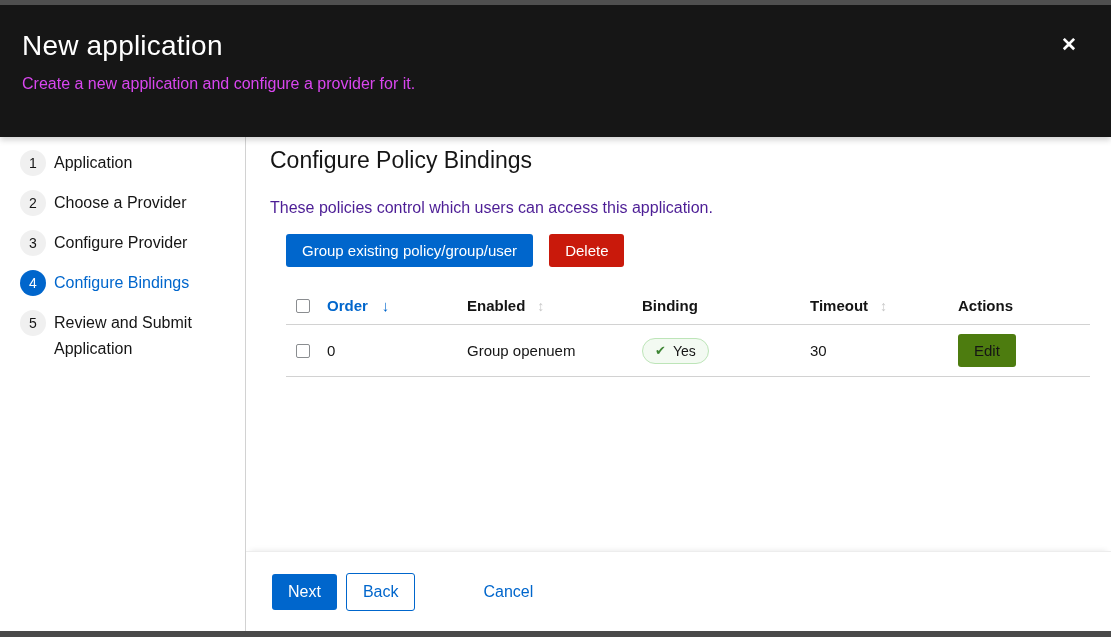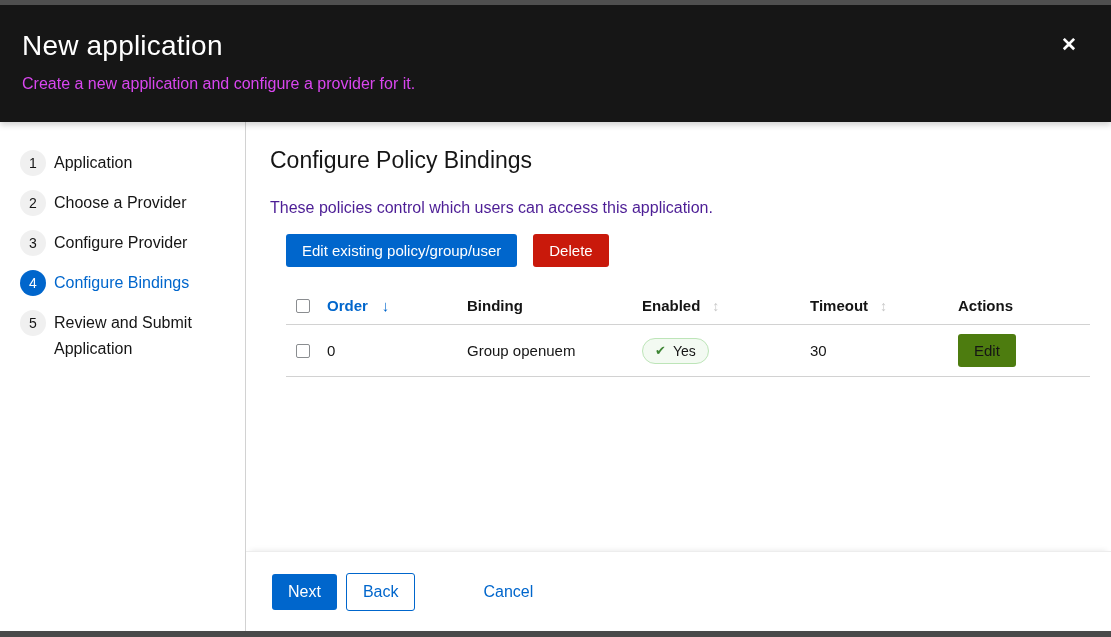--- a/index.html
+++ b/index.html
@@ -14,7 +14,7 @@
 
   
   .modal-header {
-    position: absolute; top: 5px; left: 0; width: 100%; height: 117px;
+    position: absolute; top: 5px; left: 0; width: 100%; height: 132px;
     background: #161616; color: #fff; padding: 25px 0 0 22px; z-index: 5;
     box-shadow: 0 3px 6px rgba(3,3,3,0.18);
   }

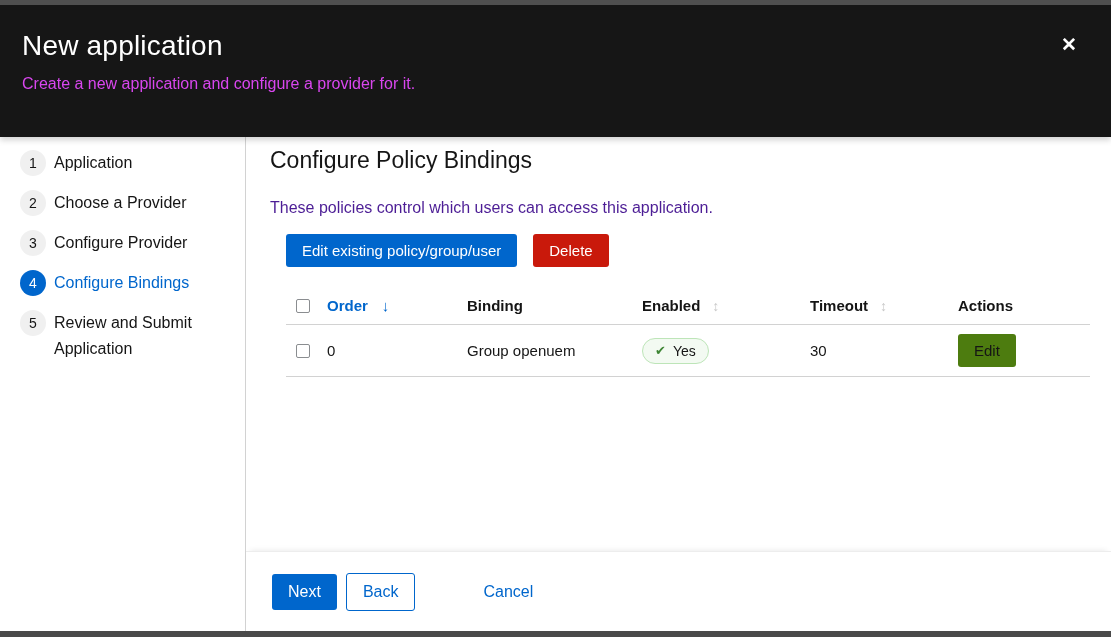--- a/index.html
+++ b/index.html
@@ -124,7 +124,7 @@
       <p class="content-desc">These policies control which users can access this application.</p>
 
       <div class="toolbar">
-        <button class="btn btn-primary">Edit existing policy/group/user</button>
+        <button class="btn btn-primary">Group existing policy/group/user</button>
         <button class="btn btn-danger">Delete</button>
       </div>
 

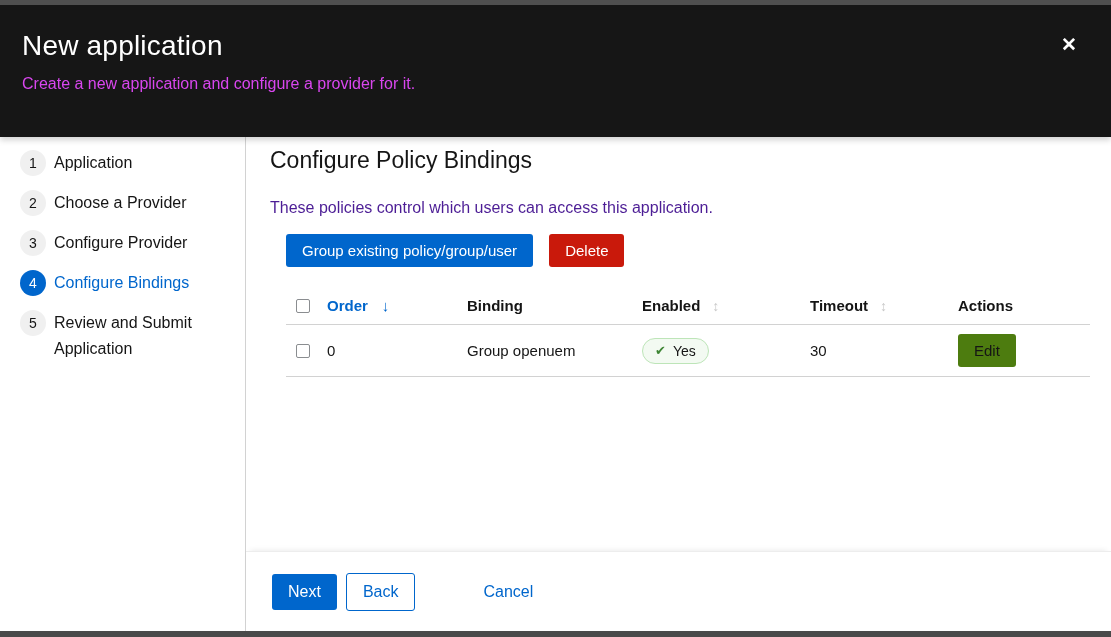--- a/index.html
+++ b/index.html
@@ -137,10 +137,10 @@
             <span>Order</span><span class="sort-arrow">↓</span>
           </div>
           <div class="th">
-            <span>Binding</span>
+            <span>Enabled</span><span class="sort-idle">↕</span>
           </div>
           <div class="th">
-            <span>Enabled</span><span class="sort-idle">↕</span>
+            <span>Binding</span>
           </div>
           <div class="th">
             <span>Timeout</span><span class="sort-idle">↕</span>

